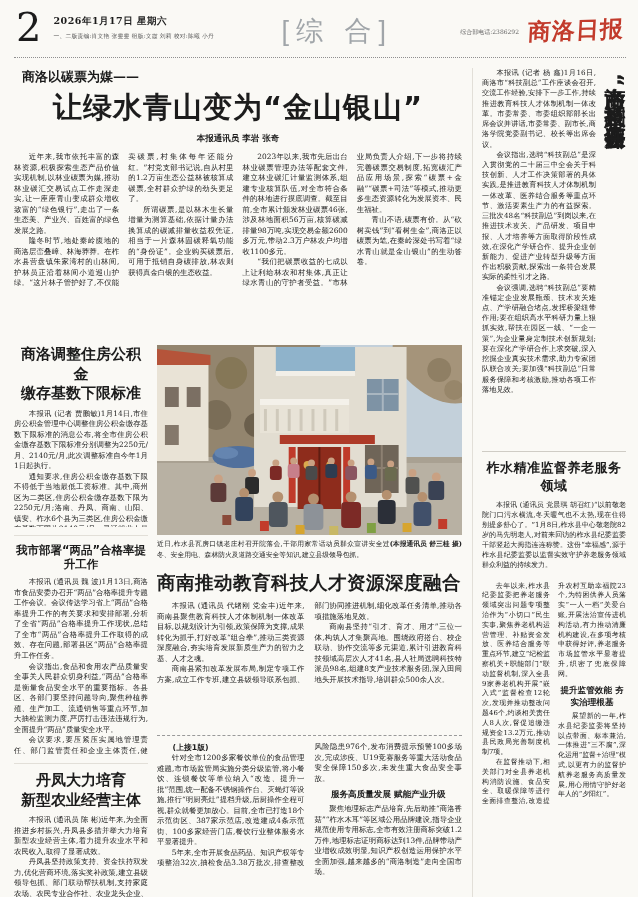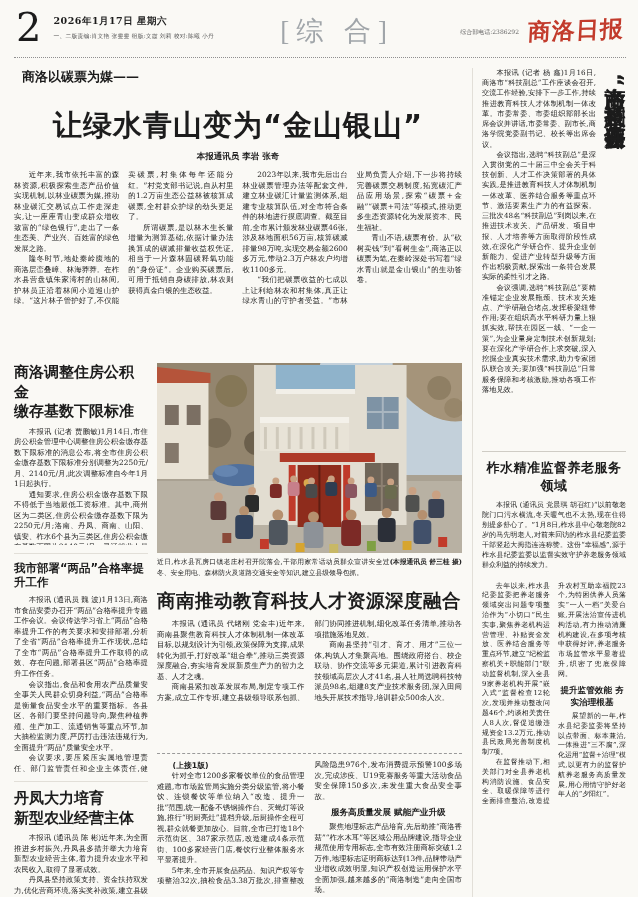--- a/index.html
+++ b/index.html
@@ -20,7 +20,7 @@
   .hdr-meta{margin-left:12px;padding-top:7px;}
   .hdr-date{font-size:9.5px;font-weight:700;letter-spacing:.5px;}
   .hdr-staff{font-size:5.8px;color:#555;margin-top:4px;letter-spacing:.2px;}
-  .hdr-section{flex:1;text-align:center;font-family:Liberation Serif, serif;
+  .hdr-section{flex:1;text-align:center;font-family:Liberation Sans, sans-serif;
     font-size:27px;color:#a0a5a9;letter-spacing:7px;padding-top:5px;font-weight:400;}
   .hdr-right{display:flex;align-items:flex-end;gap:9px;padding-top:10px;}
   .hdr-phone{font-size:6px;color:#666;padding-bottom:4px;white-space:nowrap;}

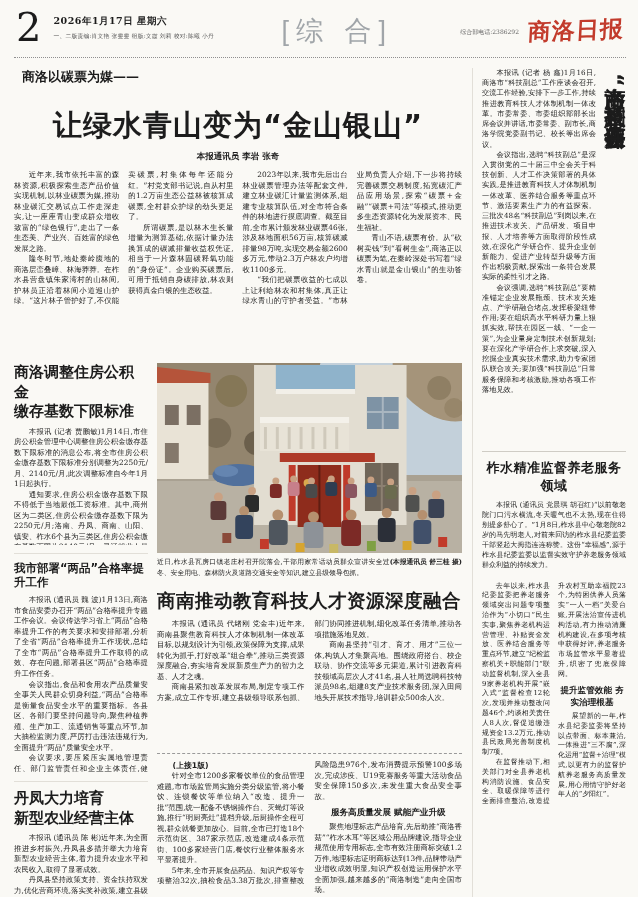--- a/index.html
+++ b/index.html
@@ -33,7 +33,7 @@
   
   .lead-kicker{font-size:13px;font-weight:700;margin:0 0 2px 8px;}
   .lead-headline{font-family:"DejaVu Sans","Liberation Sans",sans-serif;font-weight:900;
-    font-size:29px;text-align:center;letter-spacing:1px;margin:20px 0 5px;}
+    font-size:29px;text-align:center;letter-spacing:1px;margin:2px 0 5px;}
   .lead-byline{text-align:center;font-size:8.5px;font-weight:700;margin-bottom:7px;}
   .bt{font-size:7.4px;line-height:1.42;text-align:justify;}
   .bt p{margin:0;text-indent:2em;}

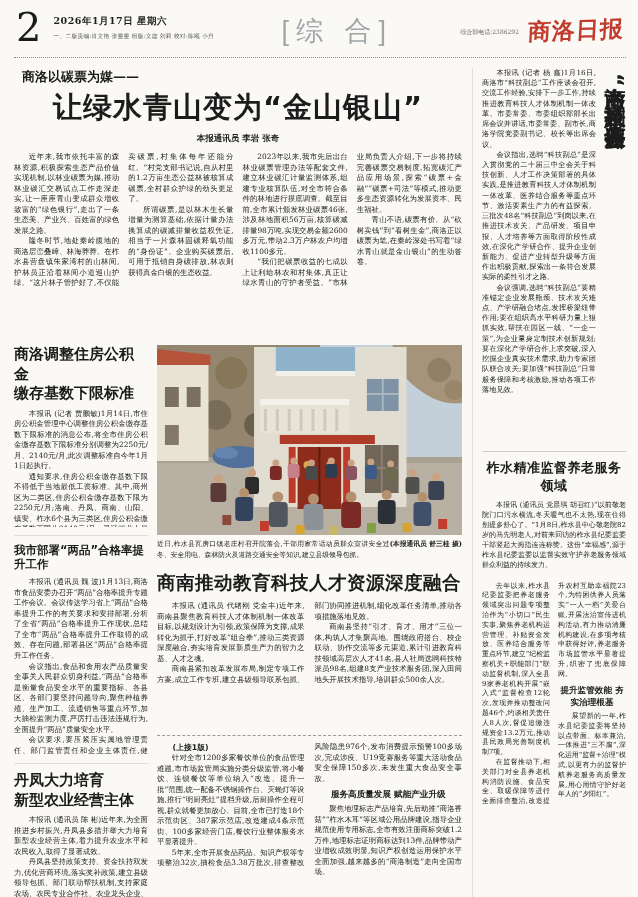--- a/index.html
+++ b/index.html
@@ -45,7 +45,7 @@
   .art{margin-bottom:8px;}
   .art.sep{border-top:1px solid #e2dfd8;padding-top:7px;}
   .h2{font-family:"DejaVu Sans","Liberation Sans",sans-serif;font-weight:900;
-    font-size:15px;line-height:1.3;text-align:left;white-space:pre-line;margin:0 0 5px;}
+    font-size:15px;line-height:1.3;text-align:center;white-space:pre-line;margin:0 0 5px;}
   .h2.small{font-size:11.5px;}
   .clip1{height:118px;overflow:hidden;}
   .clip2{height:178px;overflow:hidden;}

